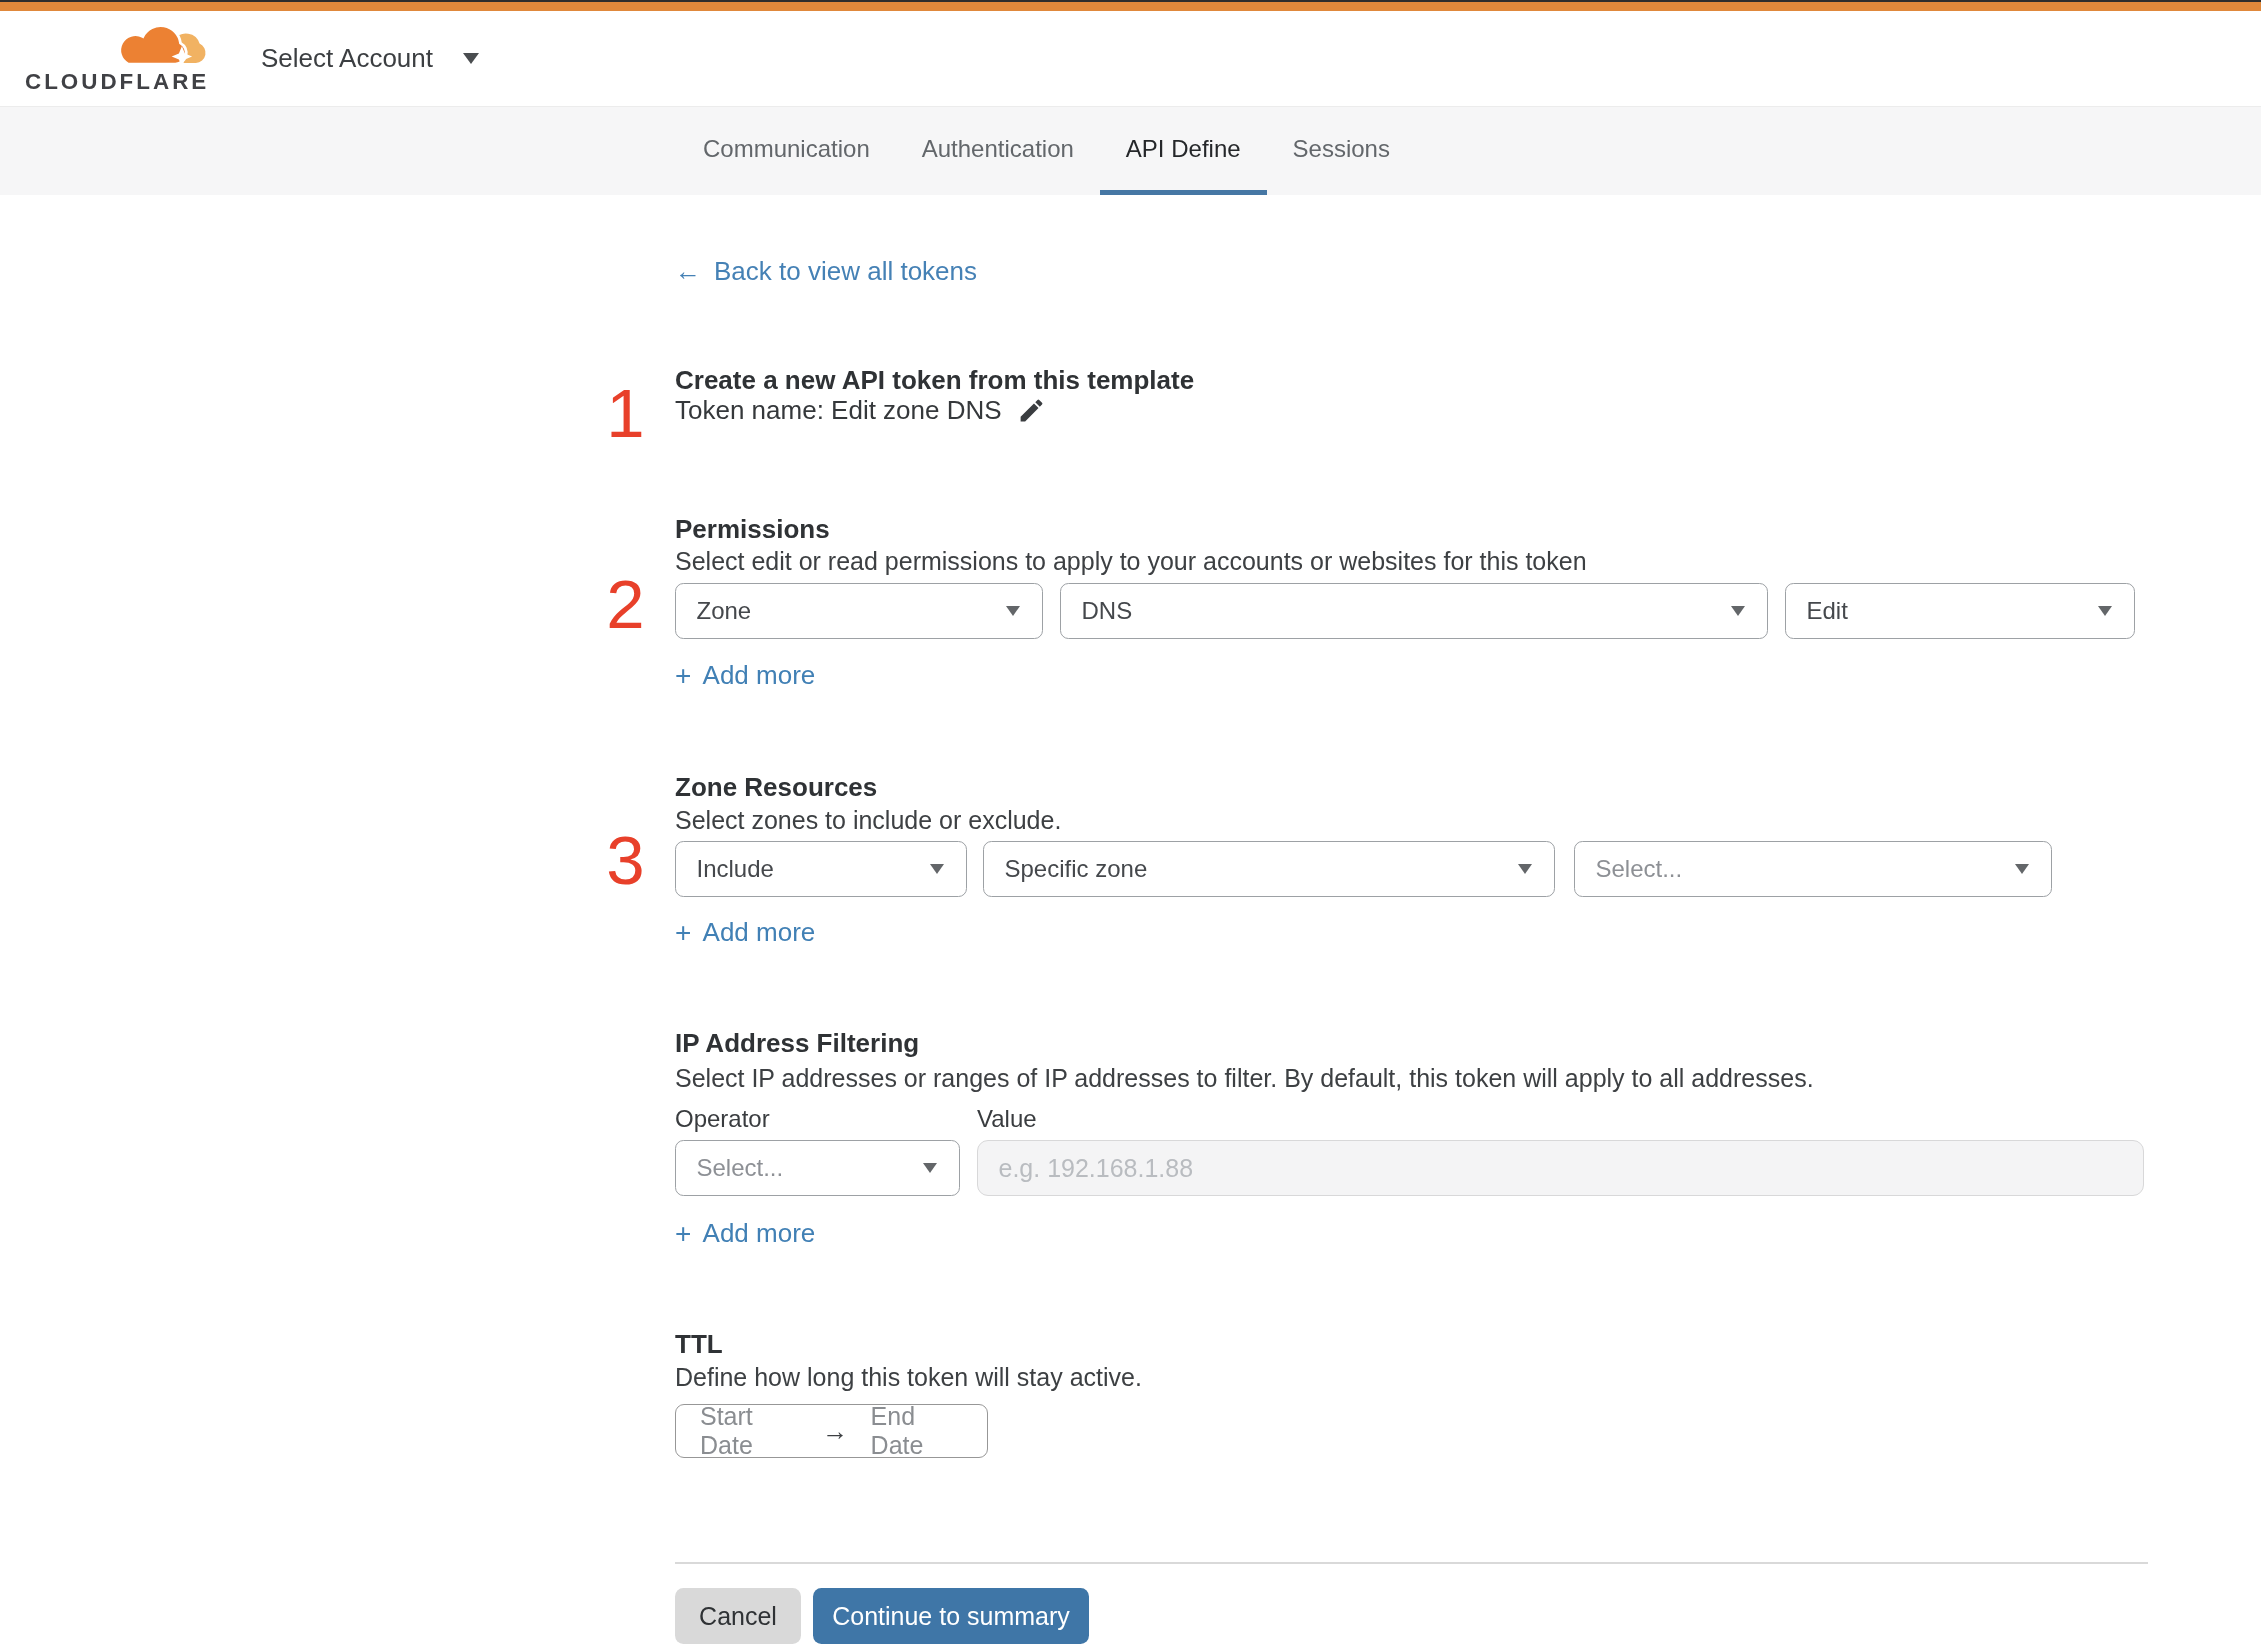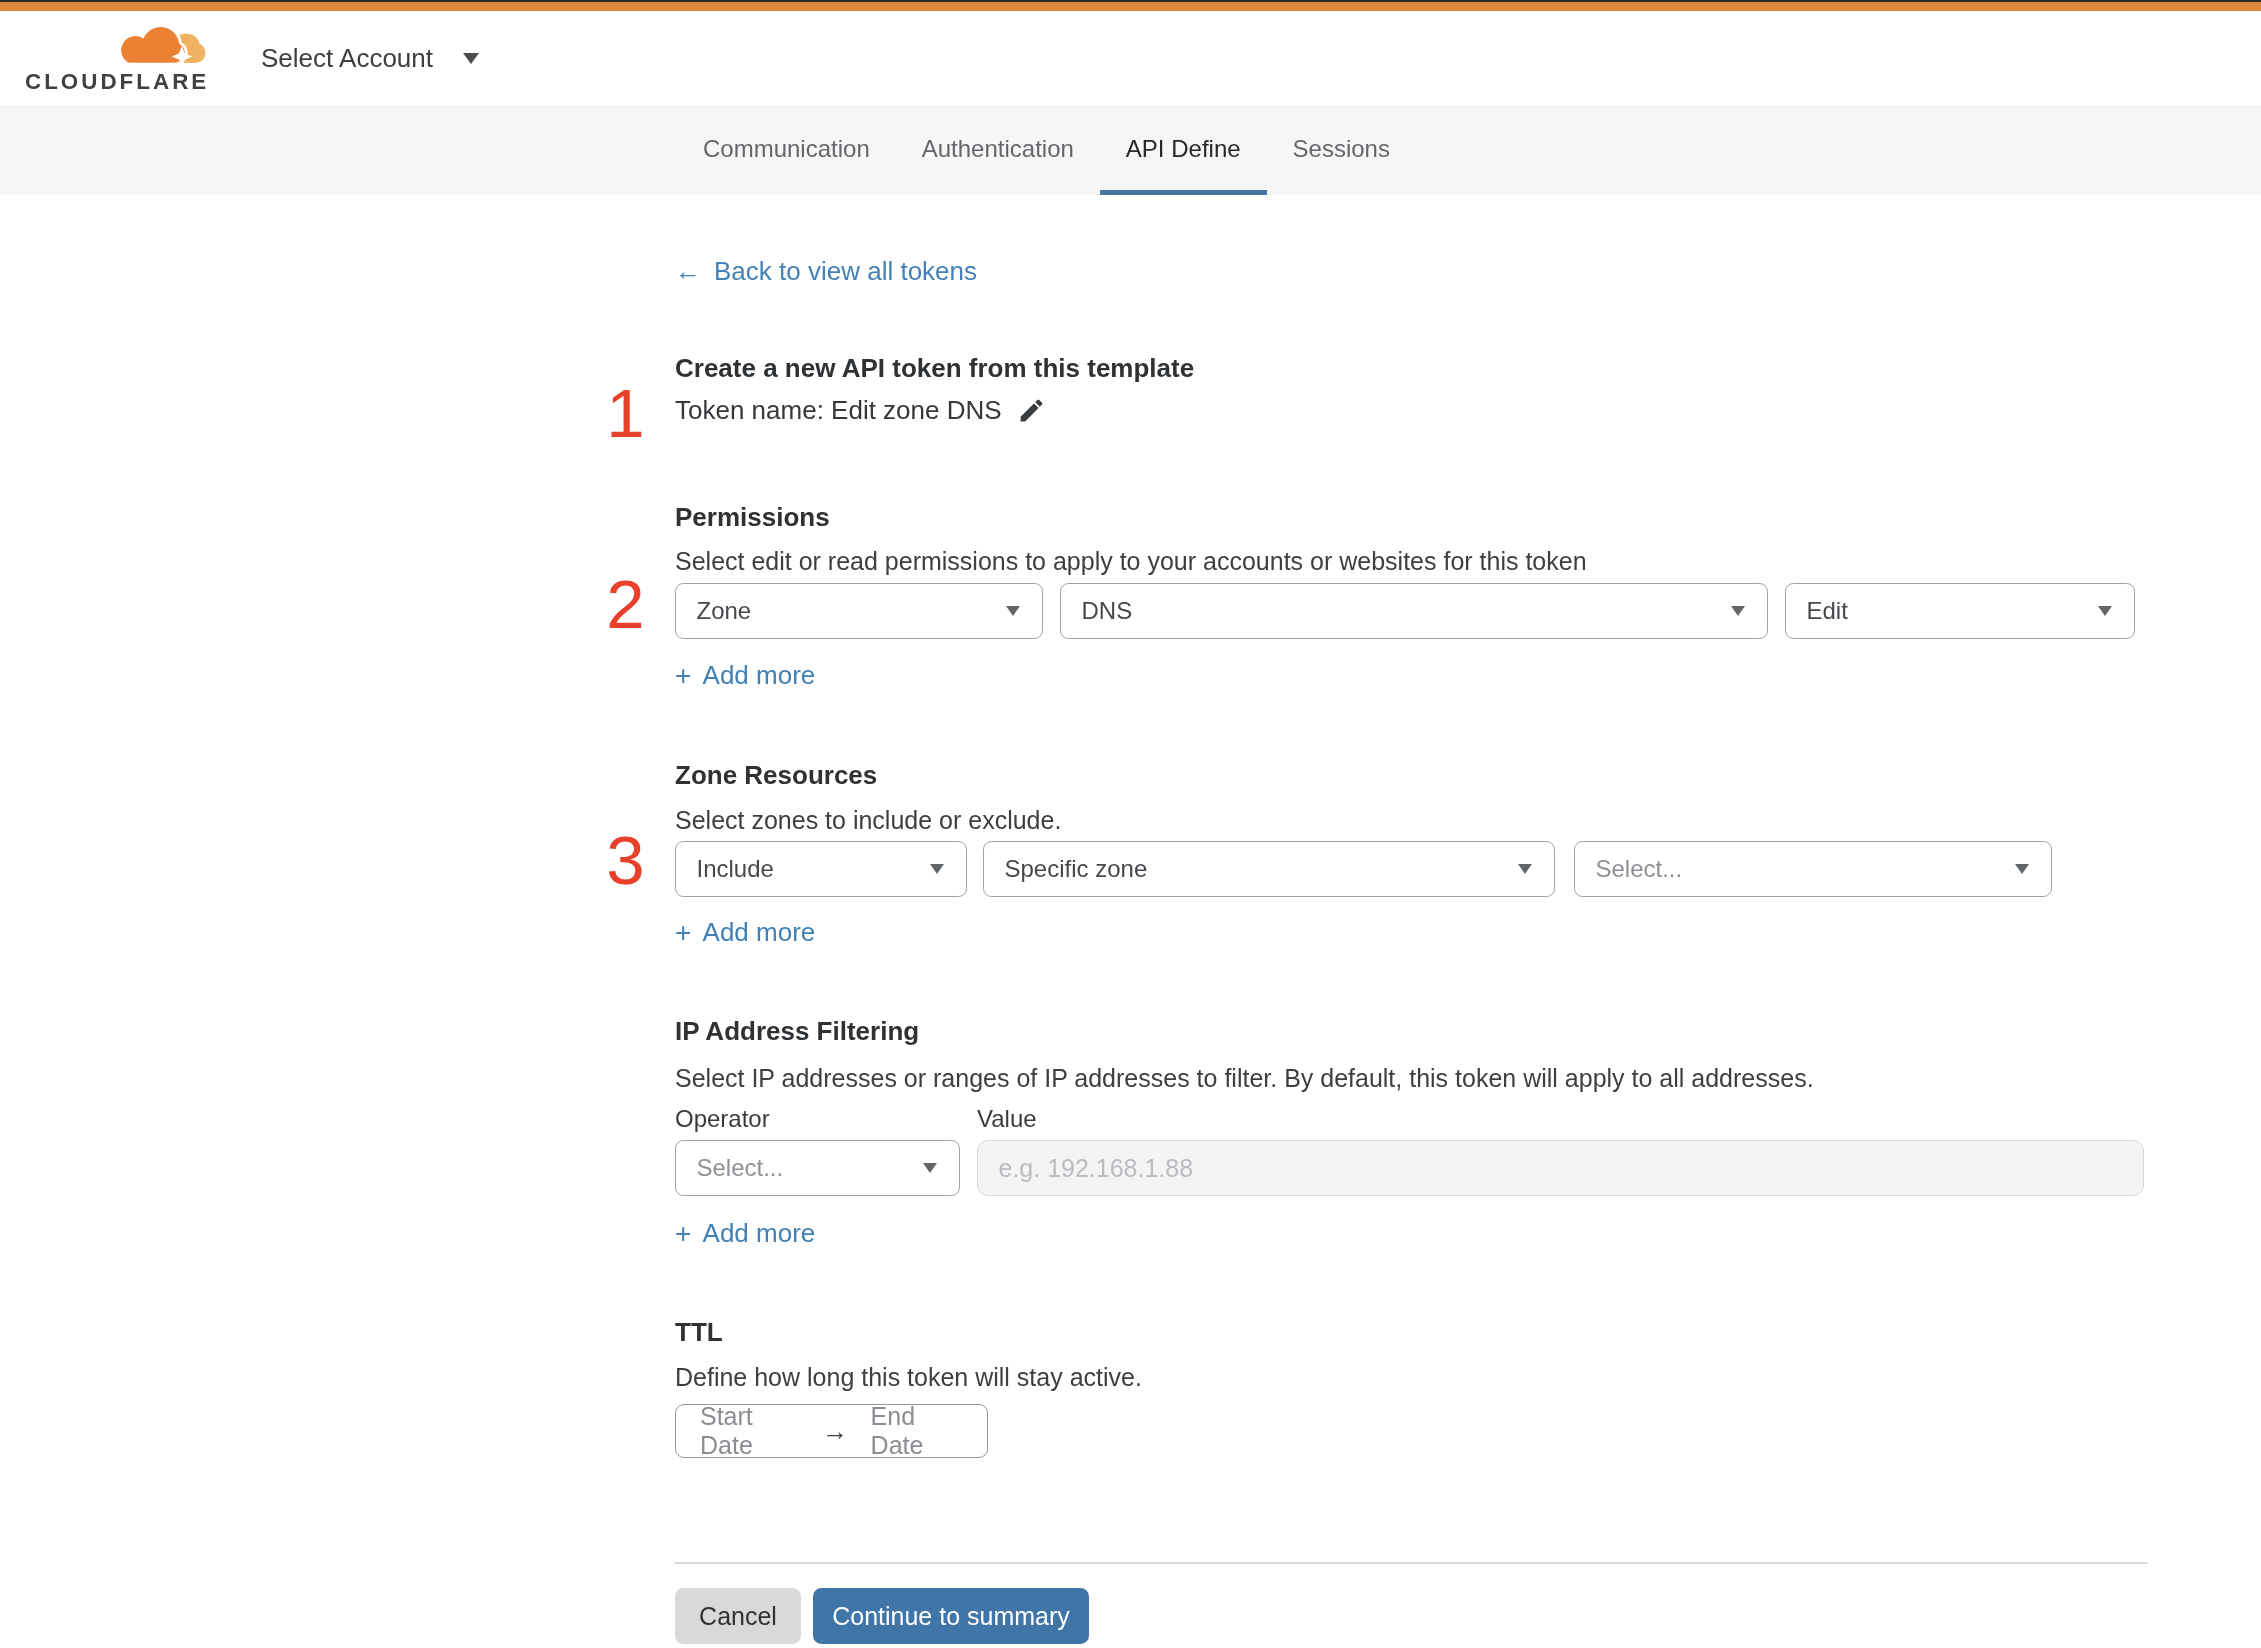--- a/index.html
+++ b/index.html
@@ -33,7 +33,7 @@
 
   .back-link { display:flex; gap:13px; align-items:center; font-size:26px;
                color:#4581b5; cursor:pointer; text-decoration:none; }
-  .h1   { font-size:26px; font-weight:bold; color:#2f3235; }
+  .h1   { font-size:26px; font-weight:bold; color:#2f3235;margin-top:12px; }
   .desc { font-size:25px; color:#3d4043; }
   .token-row { display:flex; align-items:center; gap:15px; font-size:26px; color:#35383b; }
   .step { position:absolute; left:-82px; width:65px; text-align:center;

